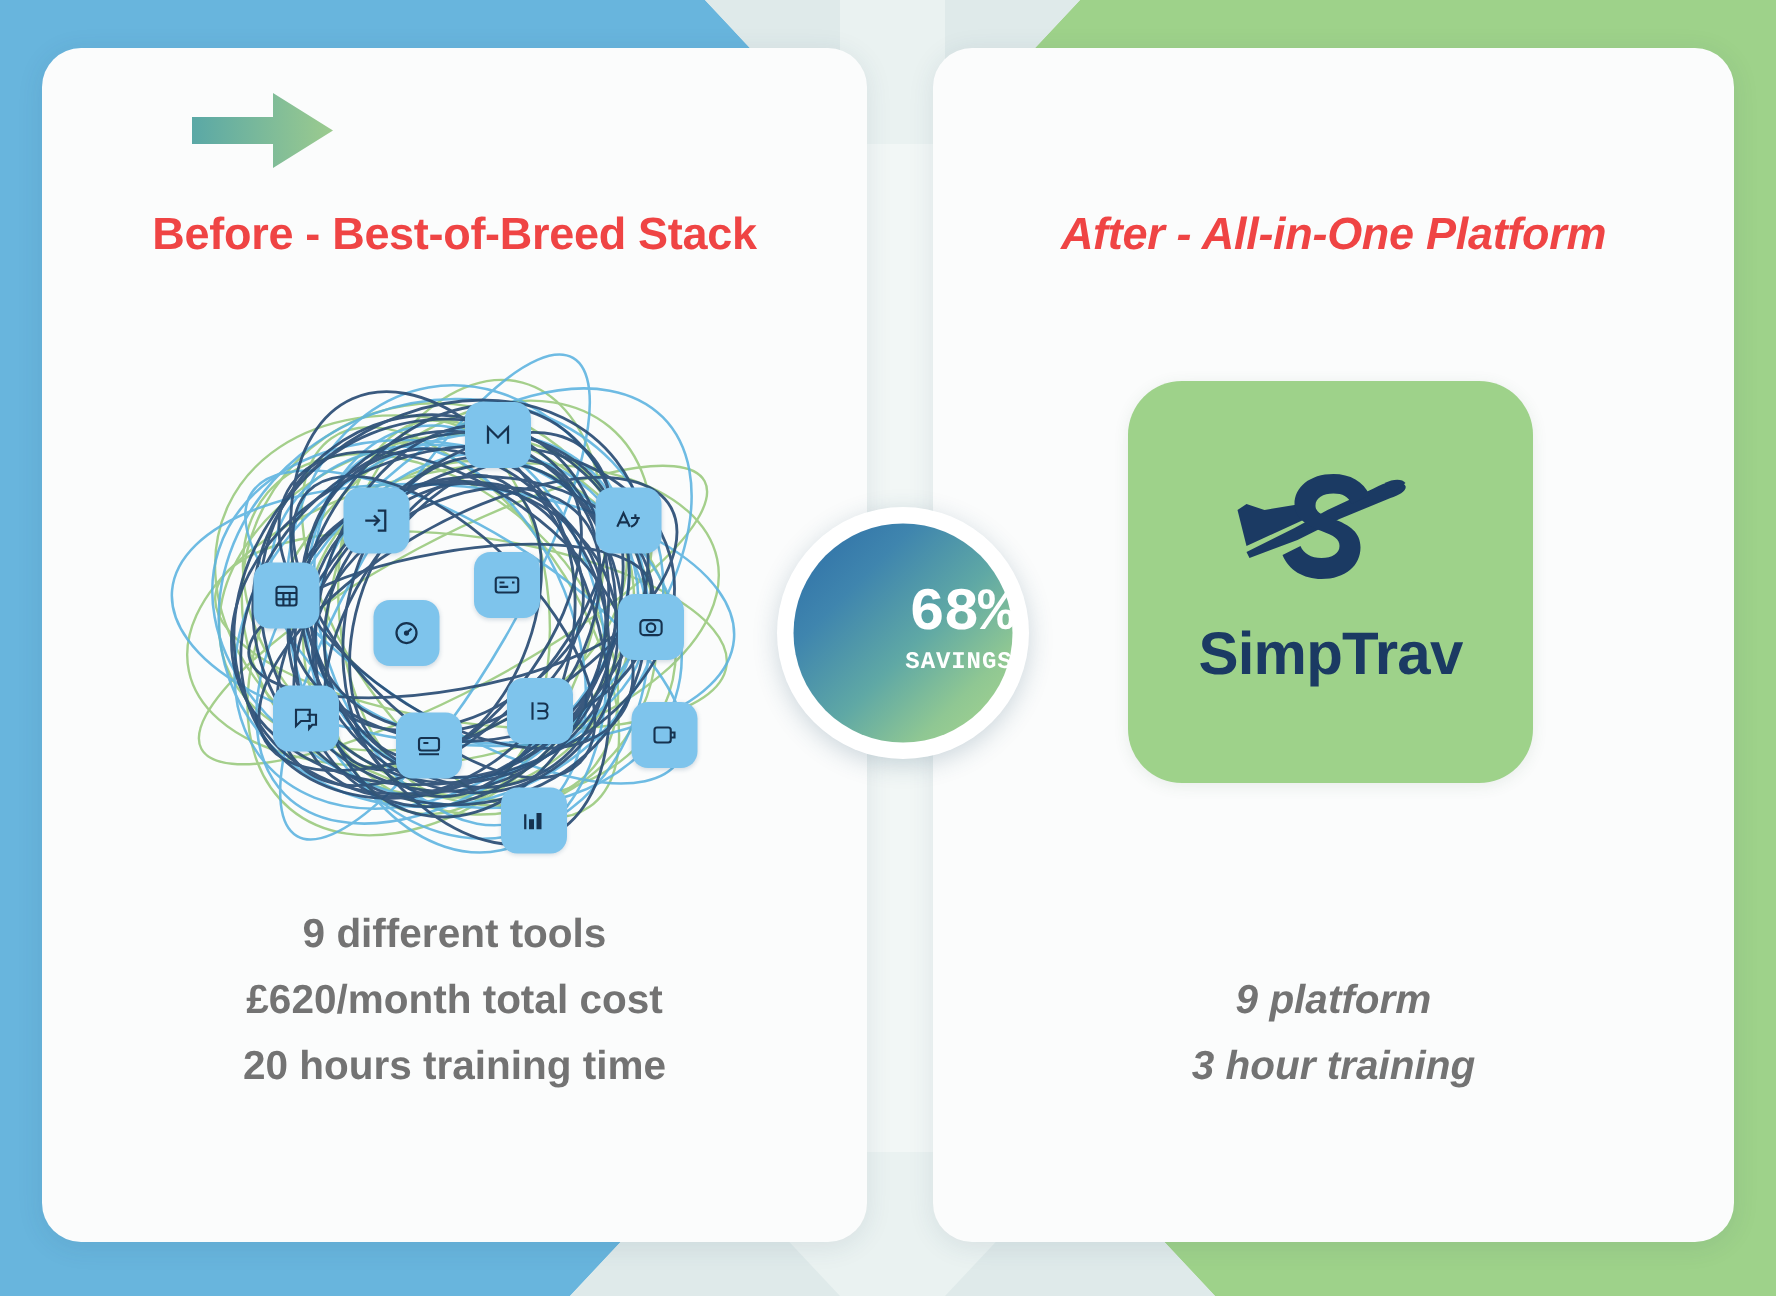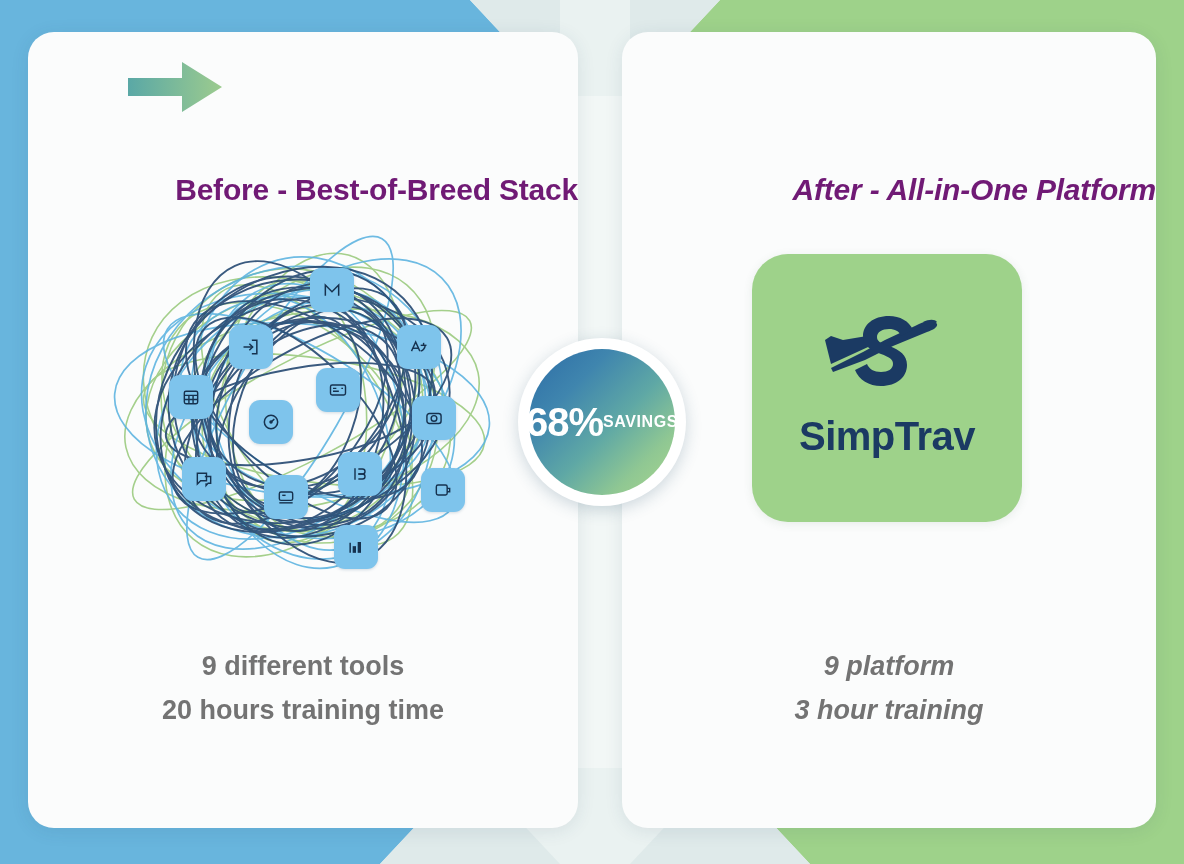--- a/index.html
+++ b/index.html
@@ -38,12 +38,11 @@
     position: absolute;
     left: 0; right: 0;
     top: 108px;
-    text-align: right;
+    text-align: center;
     font-size: 30px;
     font-weight: bold;
-    color: #701a75;
+    color: #ef4444;
     letter-spacing: -0.2px;
-    margin-top: 33px;
   }
 
   .card-stats {

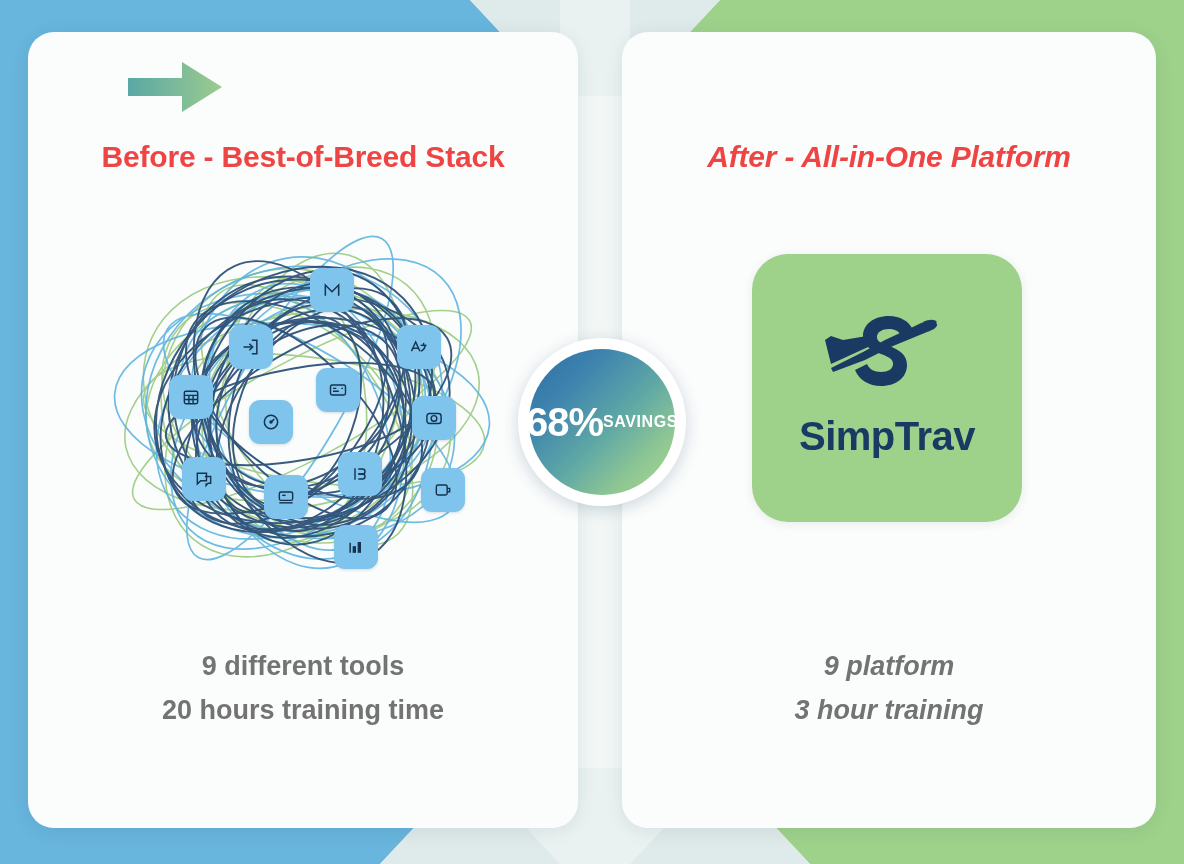--- a/index.html
+++ b/index.html
@@ -103,10 +103,11 @@
     border-radius: 50%;
     background: linear-gradient(135deg, #2c6ca6 0%, #3f85ae 28%, #5fa8a5 55%, #8fc793 78%, #aad78d 100%);
     display: flex;
-    flex-direction: row;
-    align-items: center;
+    flex-direction: column;
+    align-items: flex-end;
     justify-content: center;
     color: #ffffff;
+    font-family: Liberation Mono, monospace;
   }
   #badge-pct {
     font-size: 40px;

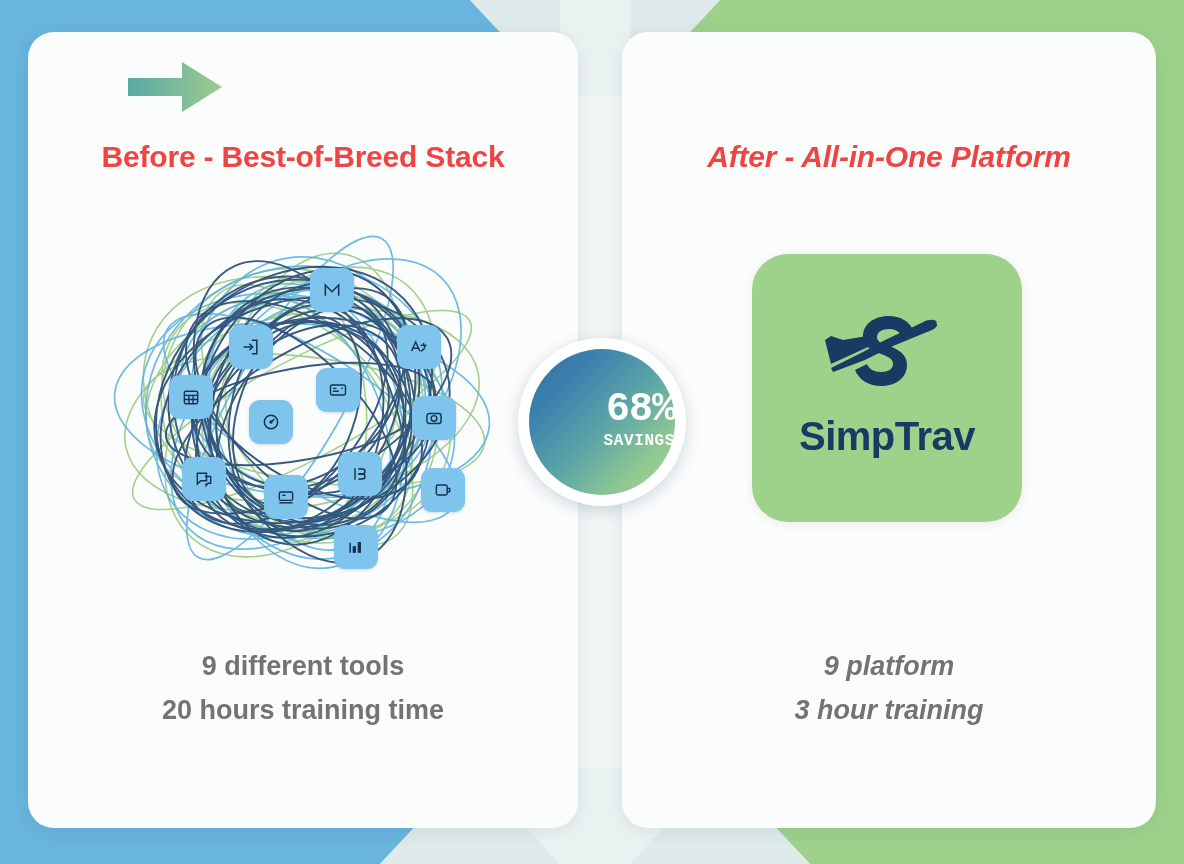--- a/index.html
+++ b/index.html
@@ -363,6 +363,7 @@
 
     <div class="card-stats">
       <div>9 different tools</div>
+      <div>£620/month total cost</div>
       <div>20 hours training time</div>
     </div>
   </div>

